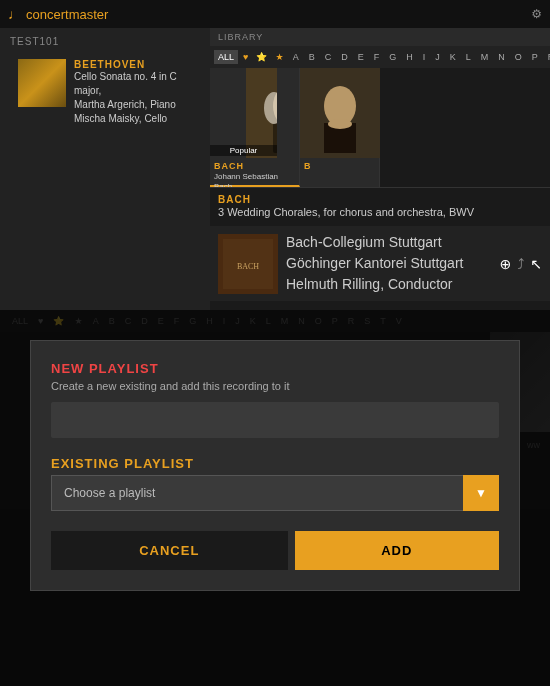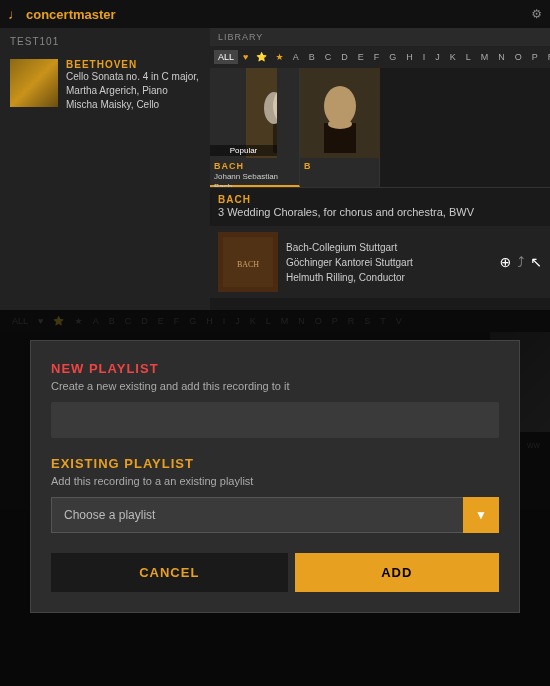--- a/index.html
+++ b/index.html
@@ -40,7 +40,7 @@
     .logo-text {
       color: #e8a020;
       font-size: 13px;
-      font-weight: bold;
+      font-weight: normal;
     }
     .header-right {
       margin-left: auto;

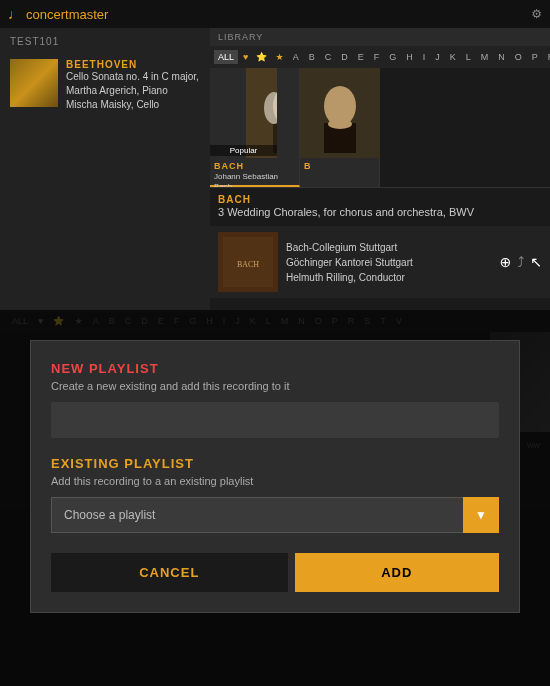--- a/index.html
+++ b/index.html
@@ -66,7 +66,7 @@
     .sidebar-entry {
       display: flex;
       align-items: flex-start;
-      padding: 8px 10px;
+      padding: 8px 18px;
       gap: 8px;
     }
     .album-thumb {

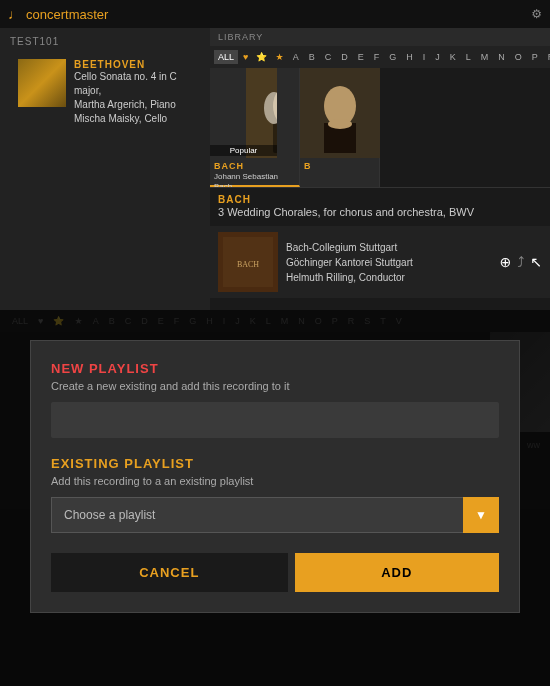--- a/index.html
+++ b/index.html
@@ -241,7 +241,7 @@
     }
     .recording-performers {
       color: #ccc;
-      font-size: 10px;
+      font-size: 14px;
       line-height: 1.5;
     }
     .recording-actions {

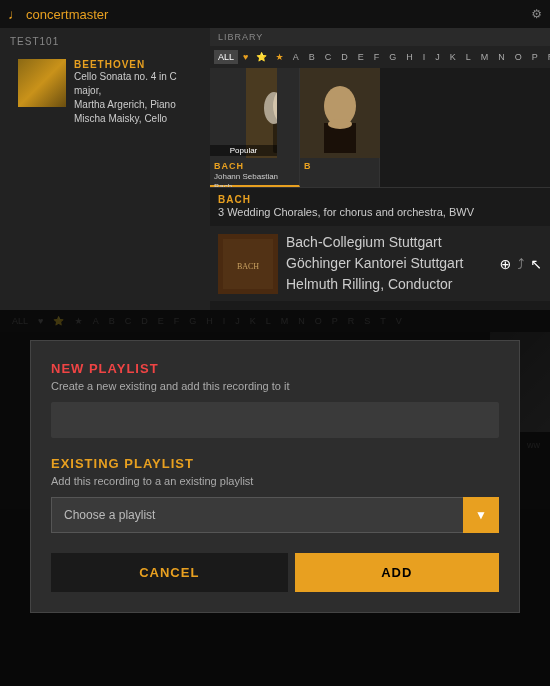--- a/index.html
+++ b/index.html
@@ -612,7 +612,6 @@
 
     <div class="modal-existing-playlist">
       <div class="modal-existing-title">EXISTING PLAYLIST</div>
-      <div class="modal-existing-desc">Add this recording to a an existing playlist</div>
       <div class="modal-select-wrapper">
         <select class="modal-select">
           <option>Choose a playlist</option>

